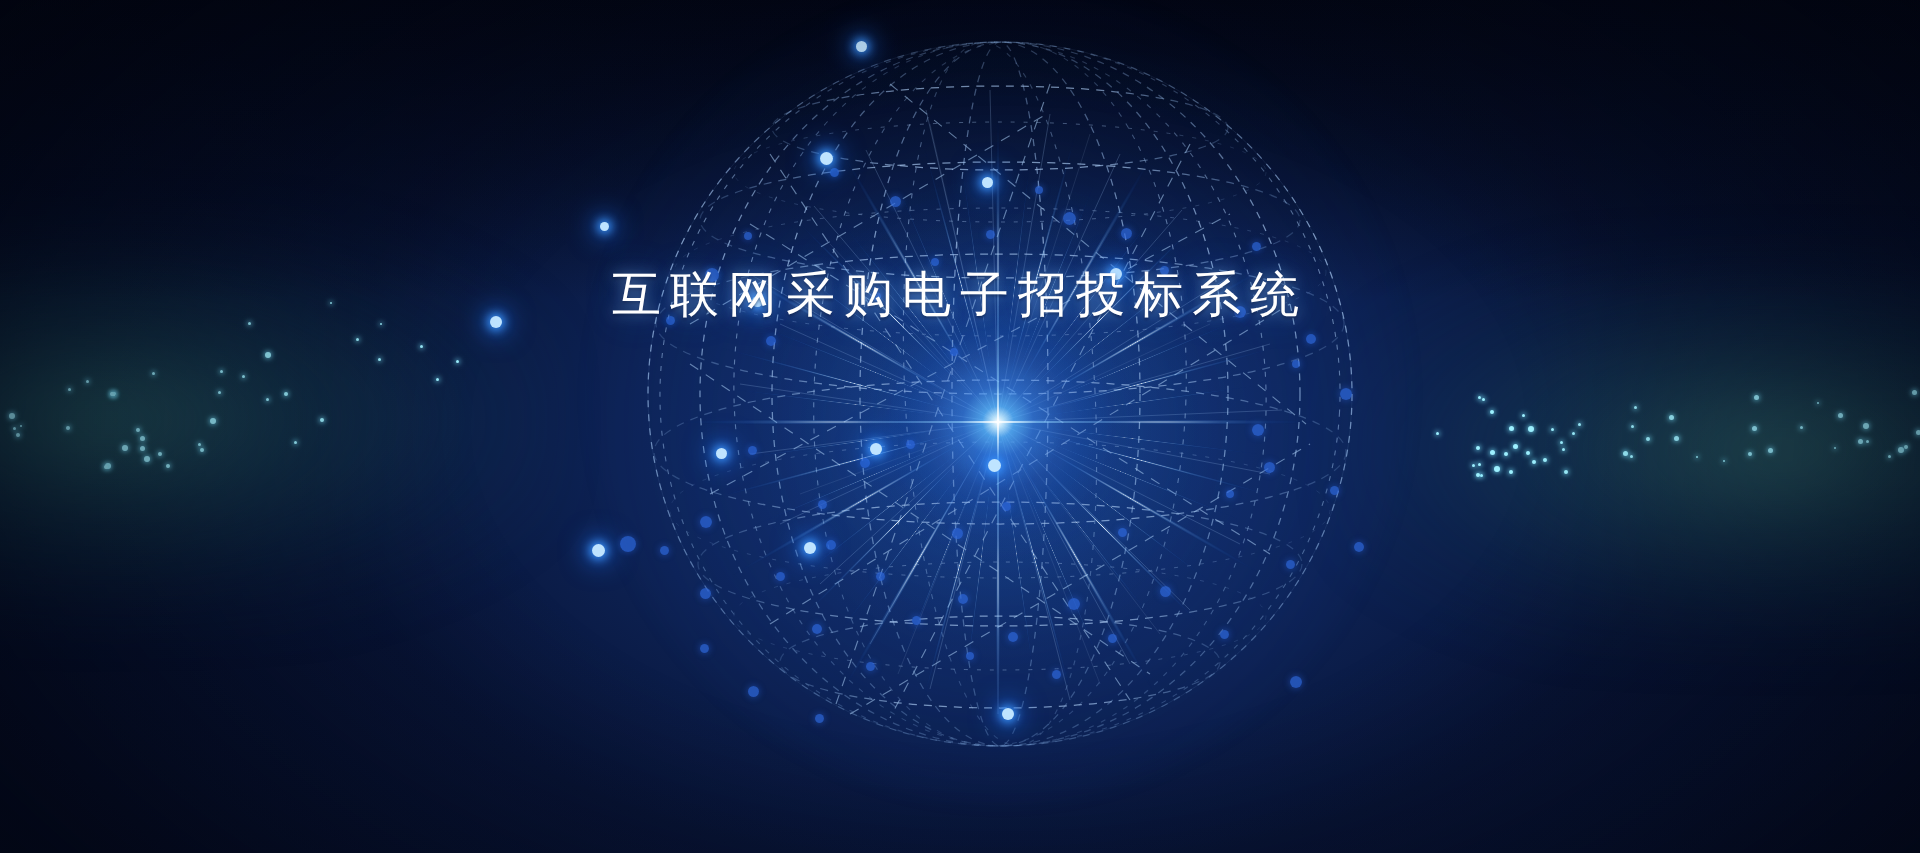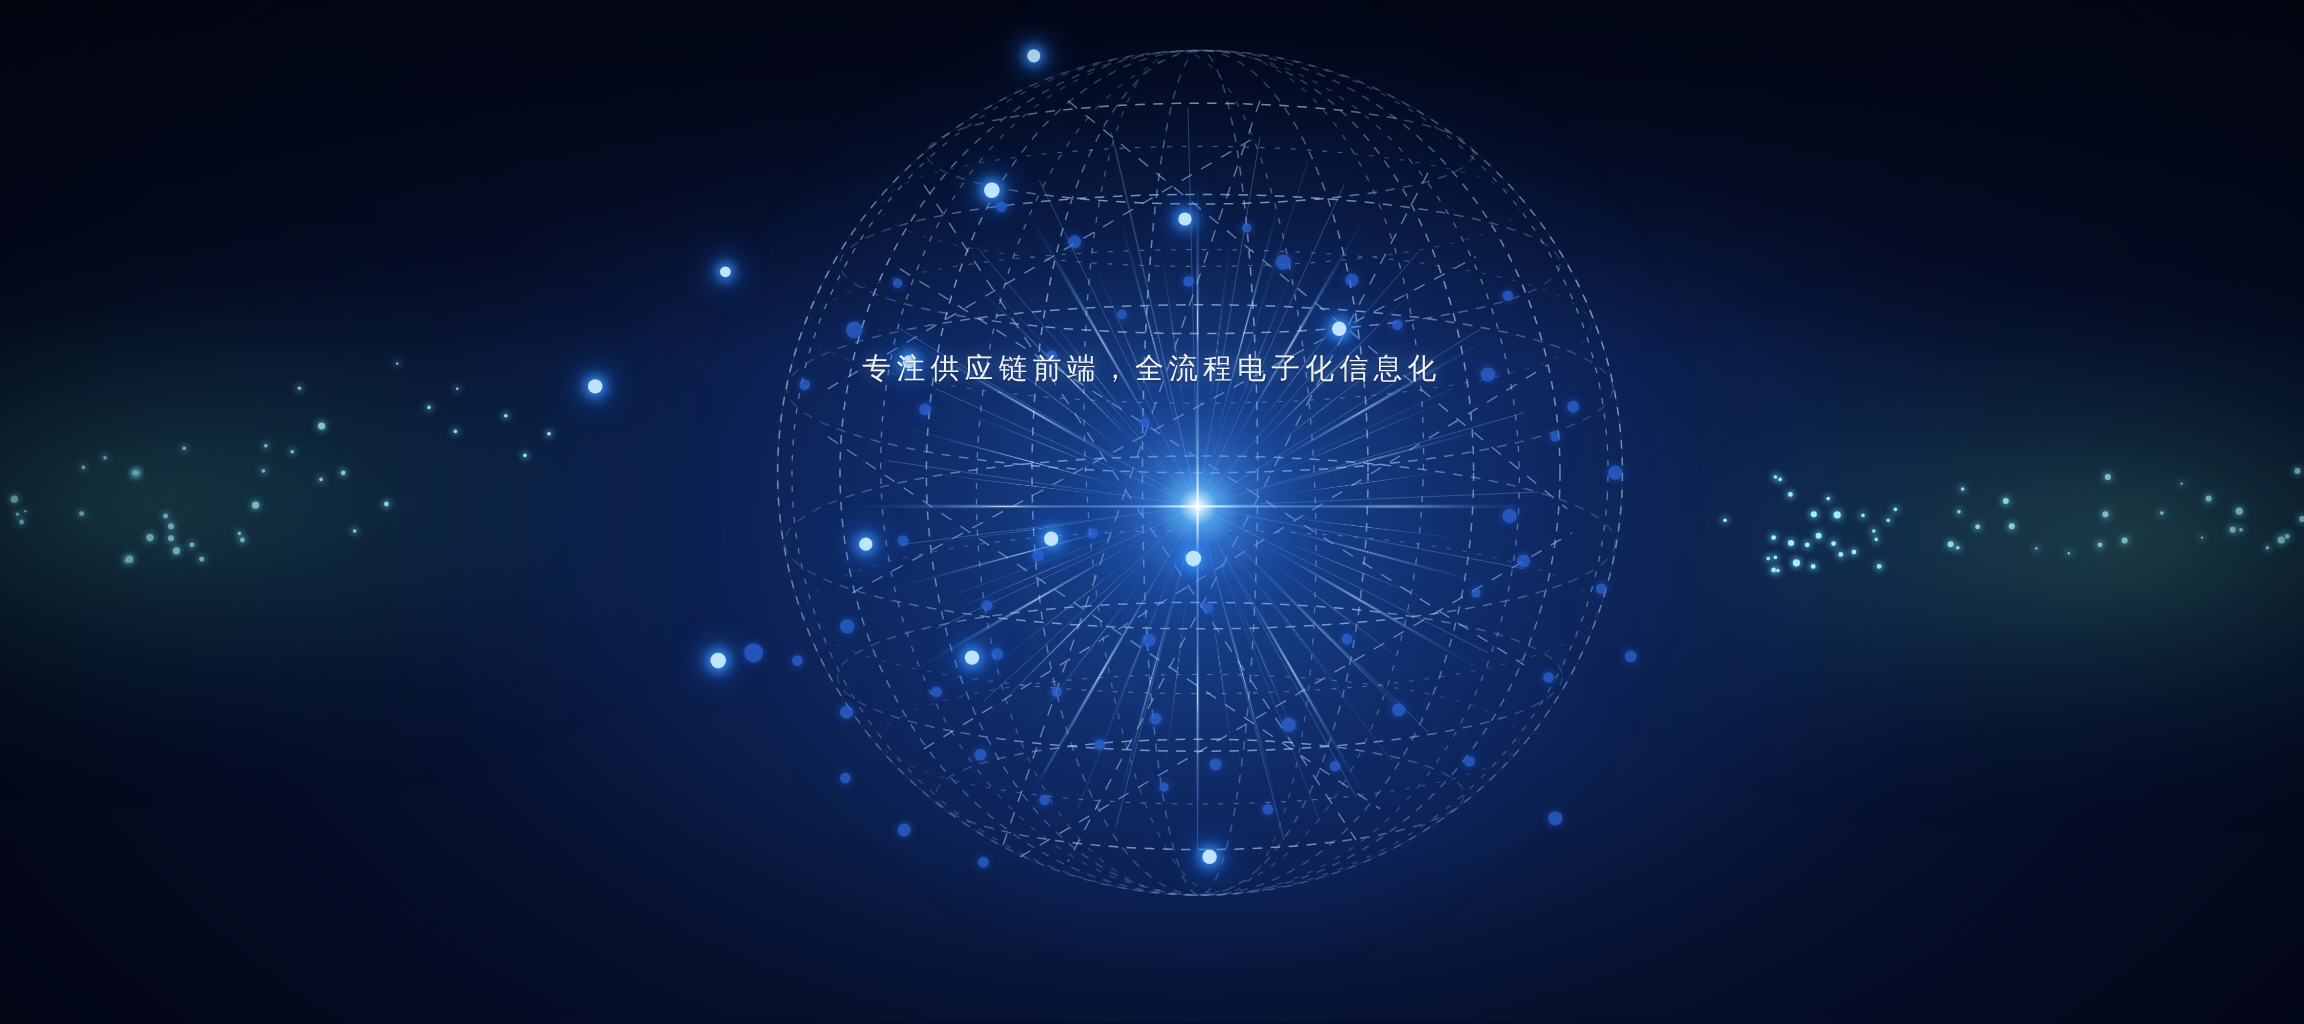--- a/index.html
+++ b/index.html
@@ -524,6 +524,7 @@
   <div class="bg-vignette"></div>
 
   <div class="hero-text">
+    <div class="hero-title">互联网采购电子招投标系统</div>
     <div class="hero-sub-cn">专注供应链前端，全流程电子化信息化</div>
   </div>
 

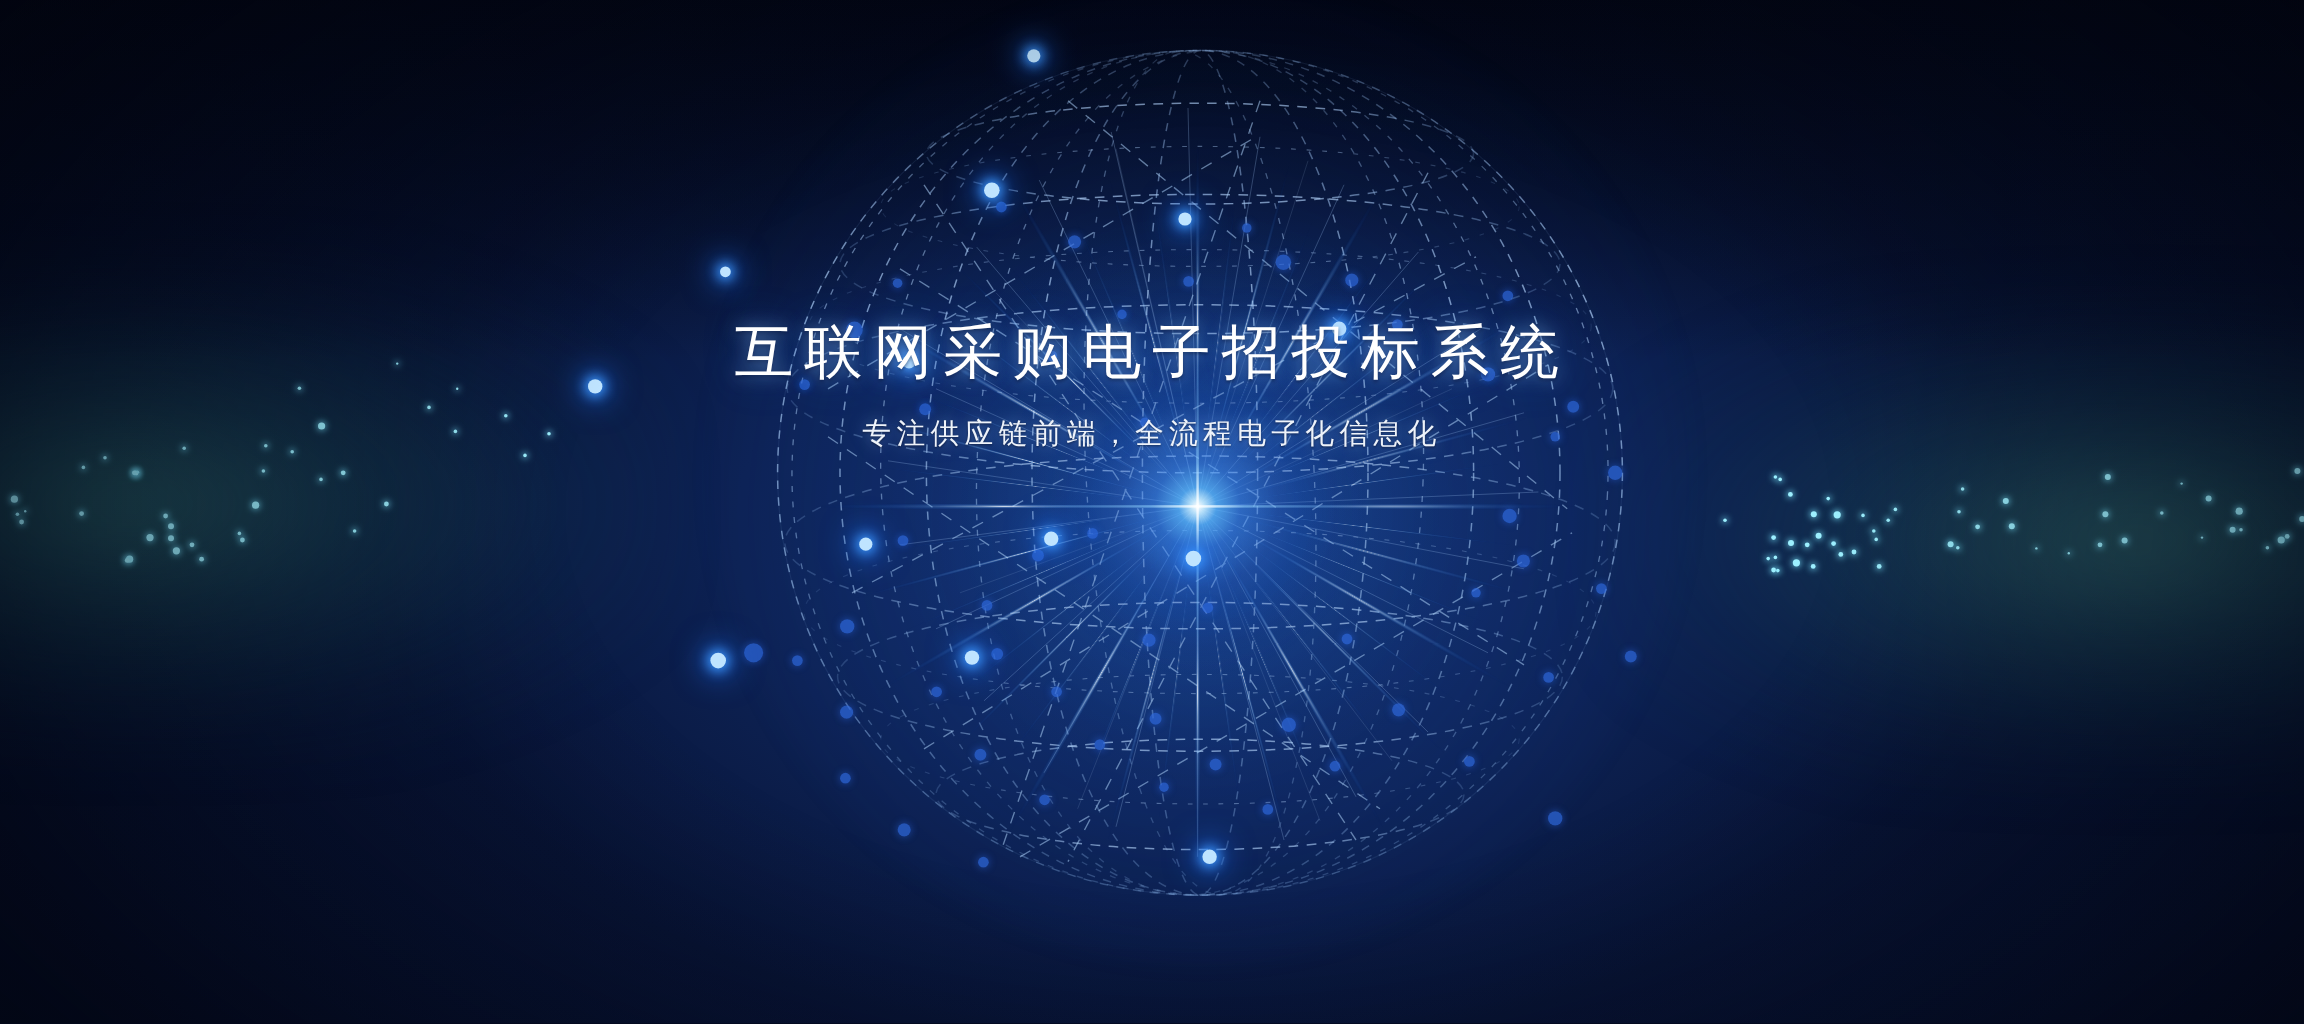--- a/index.html
+++ b/index.html
@@ -525,7 +525,6 @@
 
   <div class="hero-text">
     <div class="hero-title">互联网采购电子招投标系统</div>
-    <div class="hero-sub-cn">专注供应链前端，全流程电子化信息化</div>
   </div>
 
 </div>

